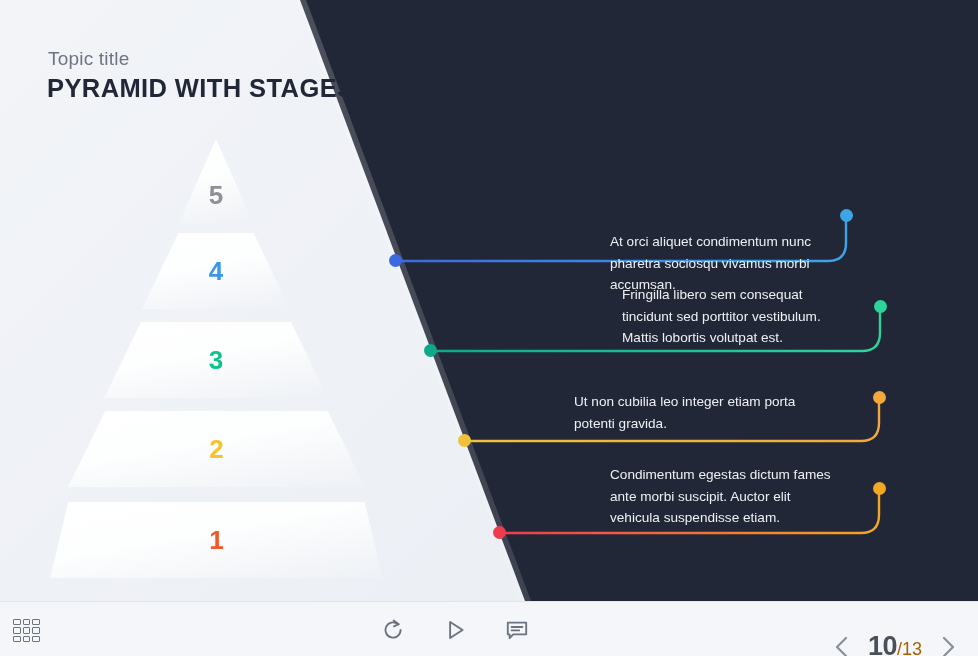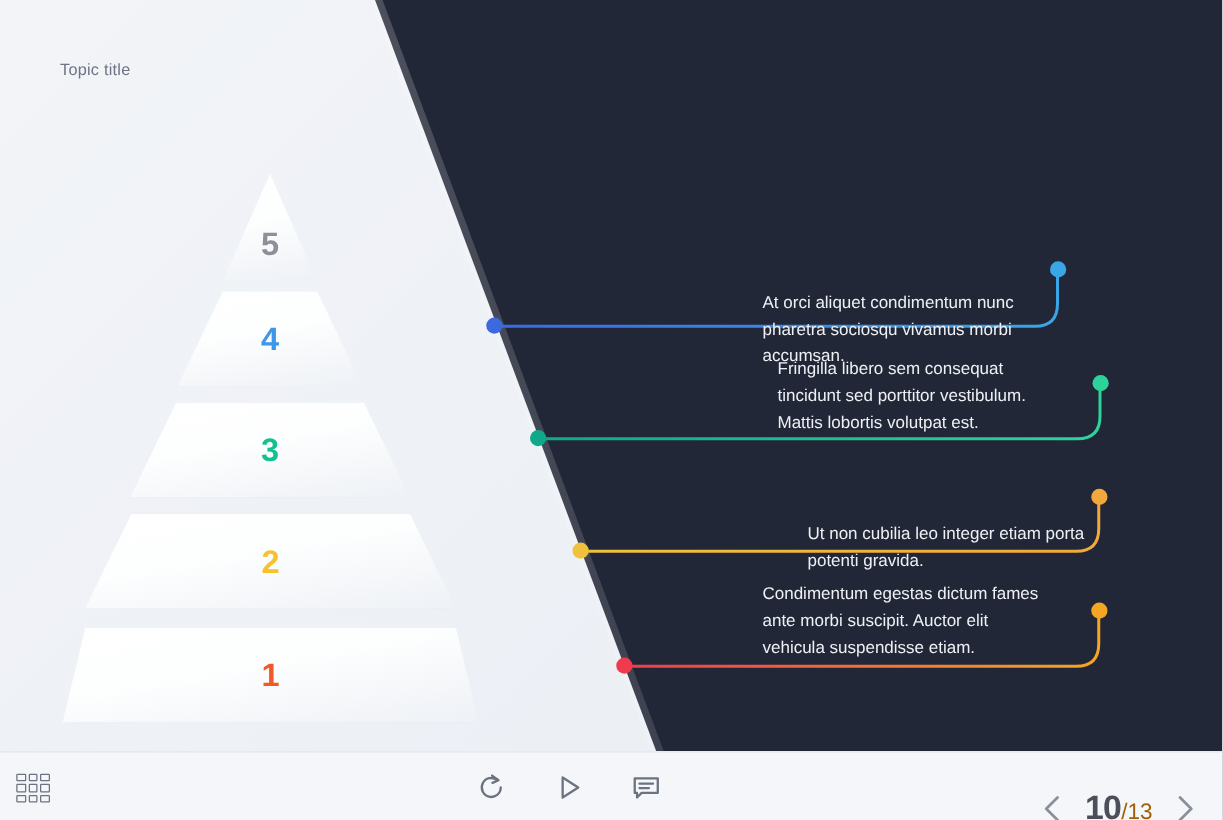--- a/index.html
+++ b/index.html
@@ -52,7 +52,7 @@
   .topic-title {
     position: absolute;
     left: 48px; top: 48px;
-    font-size: 13px;
+    font-size: 19px;
     color: #6e7484;
     letter-spacing: .2px;
   }

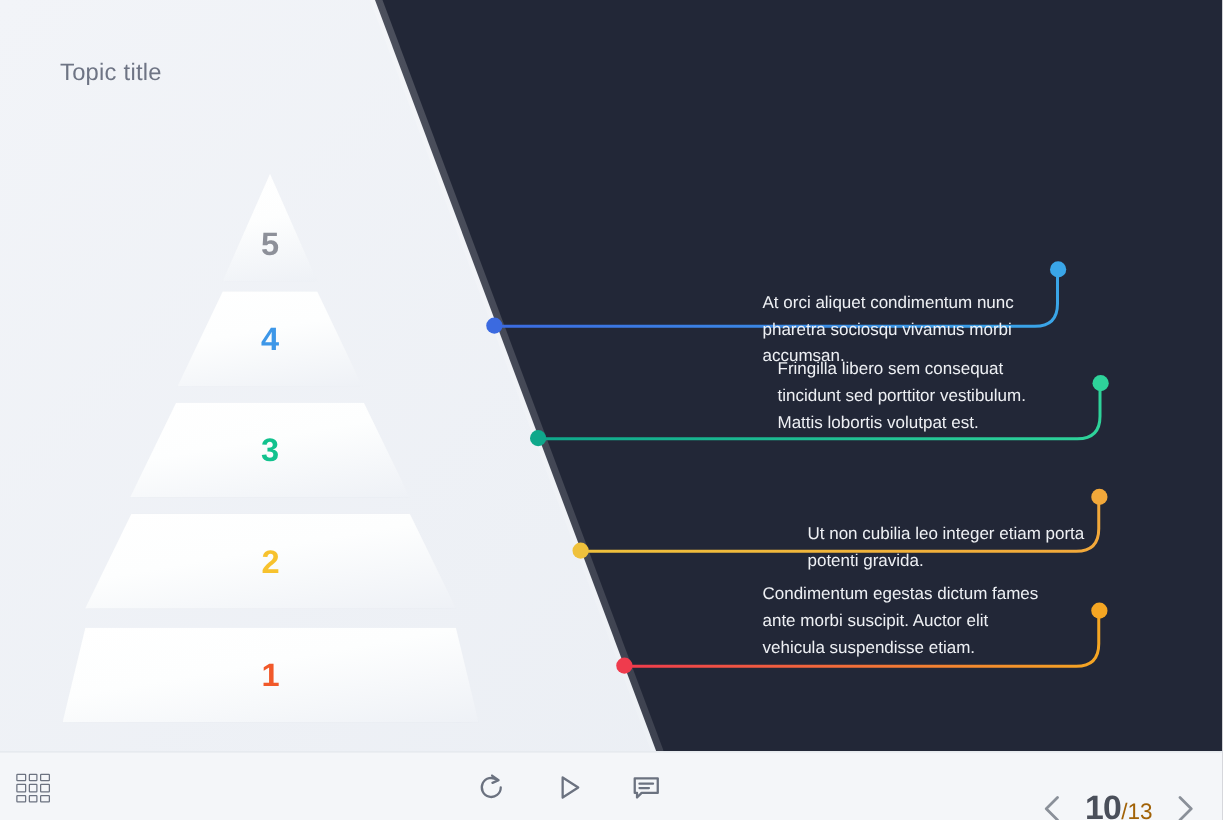--- a/index.html
+++ b/index.html
@@ -180,6 +180,7 @@
     <div class="dark-panel-edge"></div>
 
     <div class="topic-title">Topic title</div>
+    <div class="main-title">PYRAMID WITH STAGES</div>
 
     <div class="pyramid">
       <div class="tier tier-5">

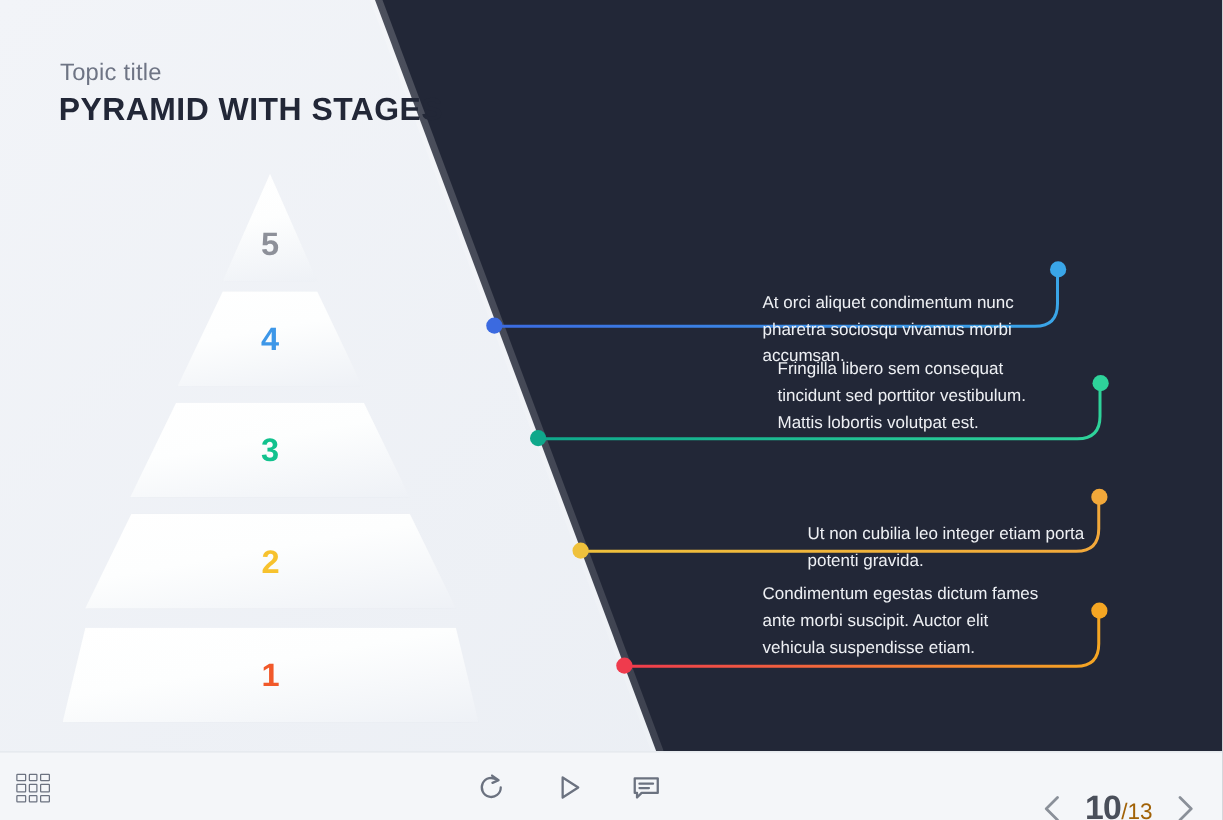--- a/index.html
+++ b/index.html
@@ -240,7 +240,7 @@
 
     <div class="txt" style="left:610px; top:191px; width:228px;margin-top:40px;">At orci aliquet condimentum nunc pharetra sociosqu vivamus morbi accumsan.</div>
     <div class="txt" style="left:610px; top:284px; width:232px;margin-left:12px;">Fringilla libero sem consequat tincidunt sed porttitor vestibulum. Mattis lobortis volutpat est.</div>
-    <div class="txt" style="left:646px; top:391px; width:222px;margin-top:25px;">Ut non cubilia leo integer etiam porta potenti gravida.</div>
+    <div class="txt" style="left:574px; top:391px; width:222px;">Ut non cubilia leo integer etiam porta potenti gravida.</div>
     <div class="txt" style="left:610px; top:464px; width:232px;">Condimentum egestas dictum fames ante morbi suscipit. Auctor elit vehicula suspendisse etiam.</div>
 
   </div>

